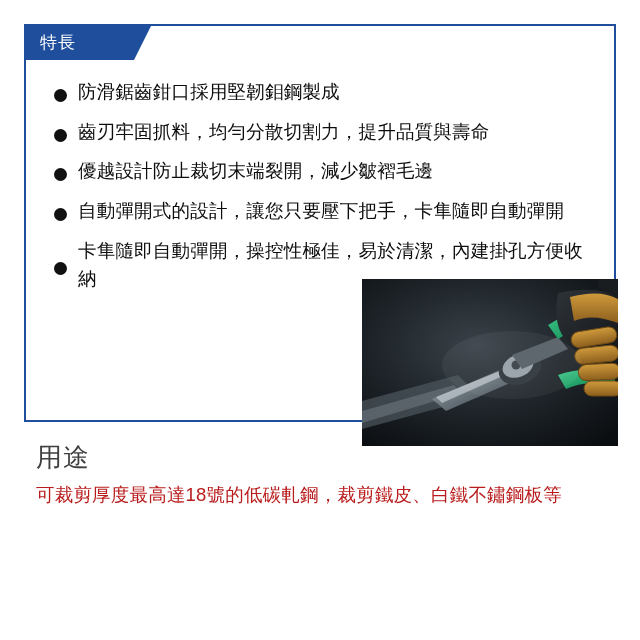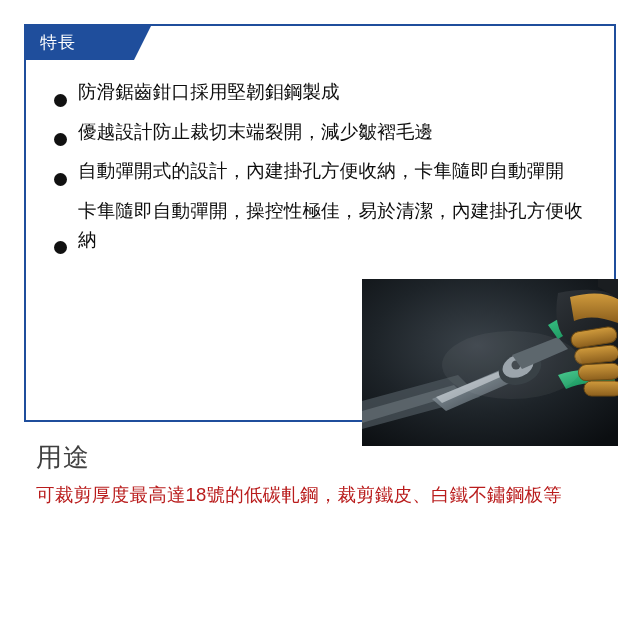--- a/index.html
+++ b/index.html
@@ -73,7 +73,7 @@
 
   .bullet-item {
     display: flex;
-    align-items: flex-end;
+    align-items: center;
     margin-bottom: 11px;
   }
 

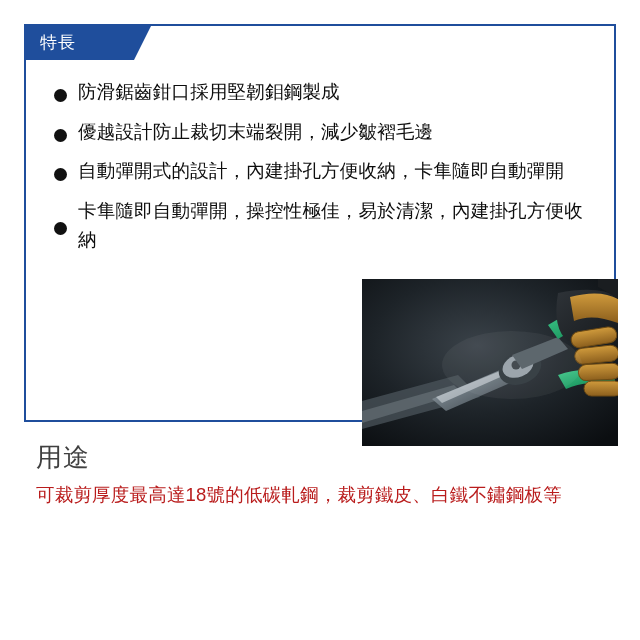--- a/index.html
+++ b/index.html
@@ -145,6 +145,10 @@
       </li>
       <li class="bullet-item">
         <span class="bullet-dot"></span>
+        <span class="bullet-text">齒刃牢固抓料，均勻分散切割力，提升品質與壽命</span>
+      </li>
+      <li class="bullet-item">
+        <span class="bullet-dot"></span>
         <span class="bullet-text">優越設計防止裁切末端裂開，減少皺褶毛邊</span>
       </li>
       <li class="bullet-item">

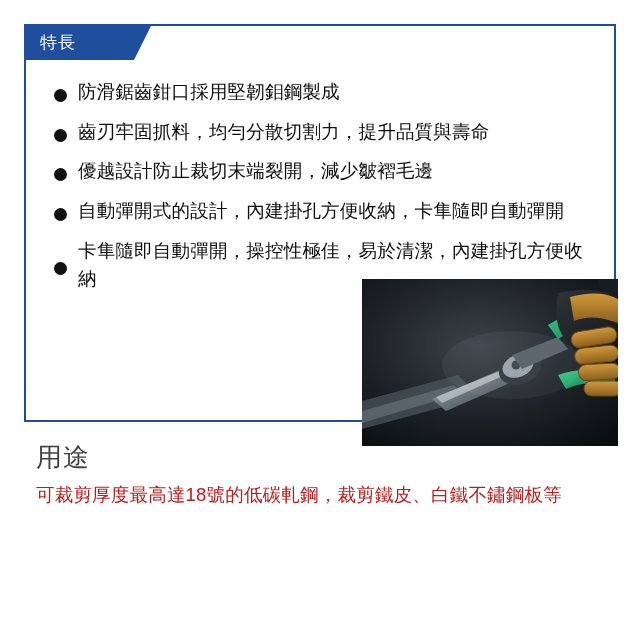--- a/index.html
+++ b/index.html
@@ -153,7 +153,7 @@
       </li>
       <li class="bullet-item">
         <span class="bullet-dot"></span>
-        <span class="bullet-text">自動彈開式的設計，內建掛孔方便收納，卡隼隨即自動彈開</span>
+        <span class="bullet-text">自動彈開式的設計，讓您只要壓下把手，卡隼隨即自動彈開</span>
       </li>
       <li class="bullet-item">
         <span class="bullet-dot"></span>

